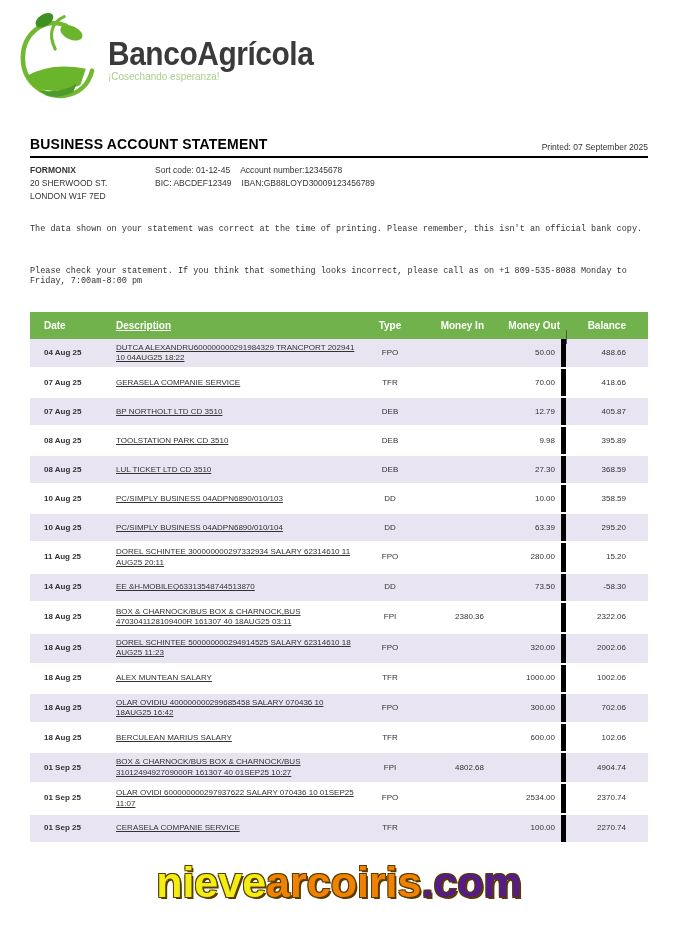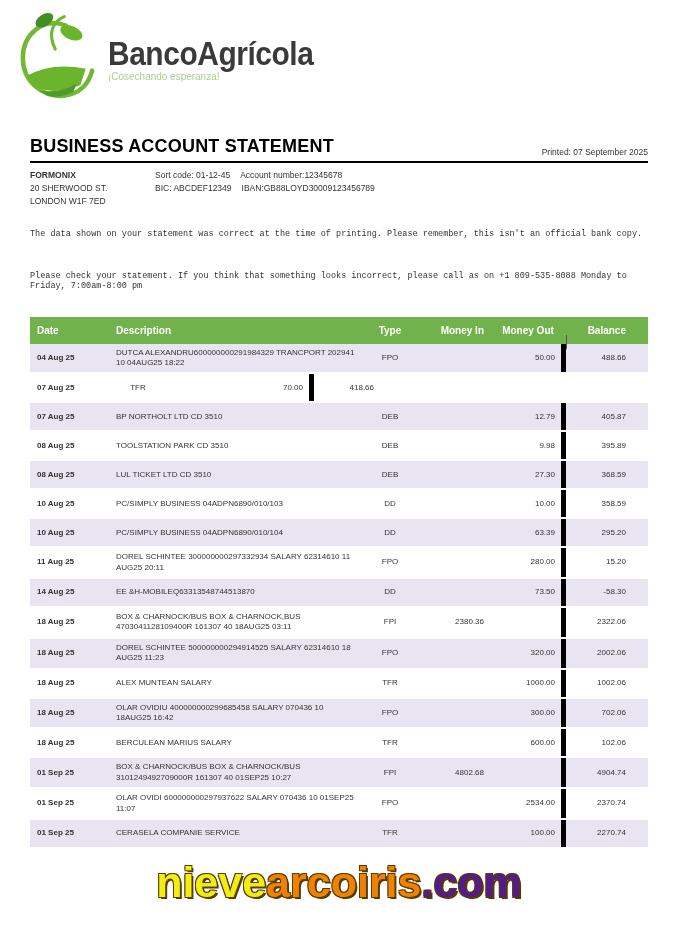--- a/index.html
+++ b/index.html
@@ -17,7 +17,7 @@
   
   .content{margin:0 30px;width:618px;}
   .title-row{display:flex;justify-content:space-between;align-items:flex-end;margin-top:26px;}
-  .stmt-title{font-size:18px;font-weight:bold;color:#000;letter-spacing:.2px;text-align:center;}
+  .stmt-title{font-size:14px;font-weight:bold;color:#000;letter-spacing:.2px;text-align:center;}
   .printed{font-size:8.5px;color:#333;}
   .title-rule{border:none;border-top:2px solid #000;margin:4px 0 0 0;}
 

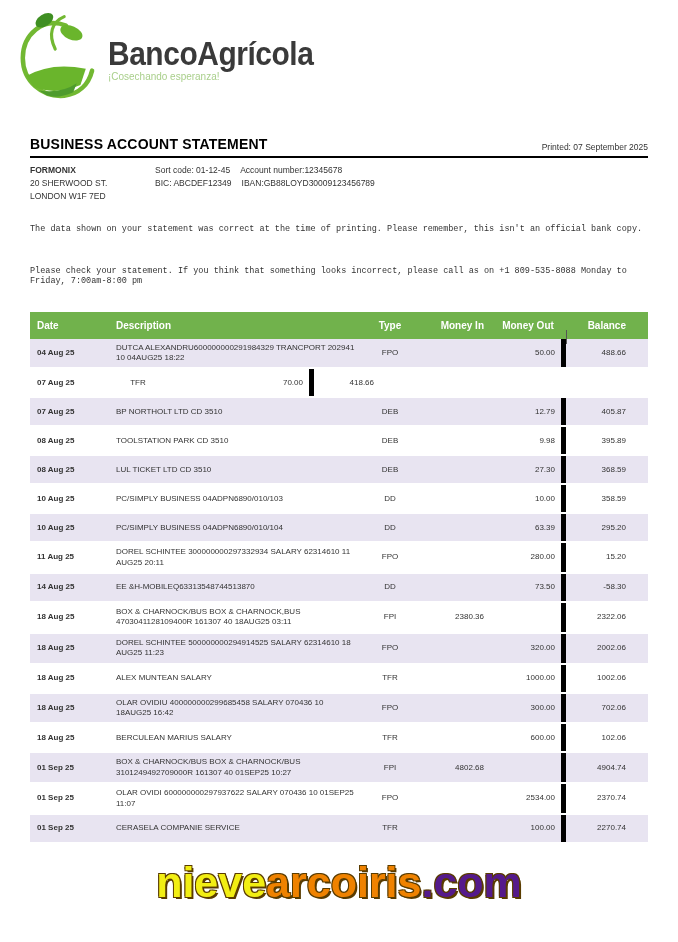--- a/index.html
+++ b/index.html
@@ -38,7 +38,7 @@
   .trow:nth-child(odd){background:var(--rowalt,#e8e4f1);}
   .trow:nth-child(even){background:#ffffff;}
   .c{box-sizing:border-box;padding:4px 6px;line-height:1.3;}
-  .col-date{width:80px;padding-left:7px;font-weight:bold;}
+  .col-date{width:80px;padding-left:14px;font-weight:bold;}
   .col-desc{width:252px;}
   .col-type{width:56px;text-align:center;}
   .col-in{width:72px;text-align:right;}

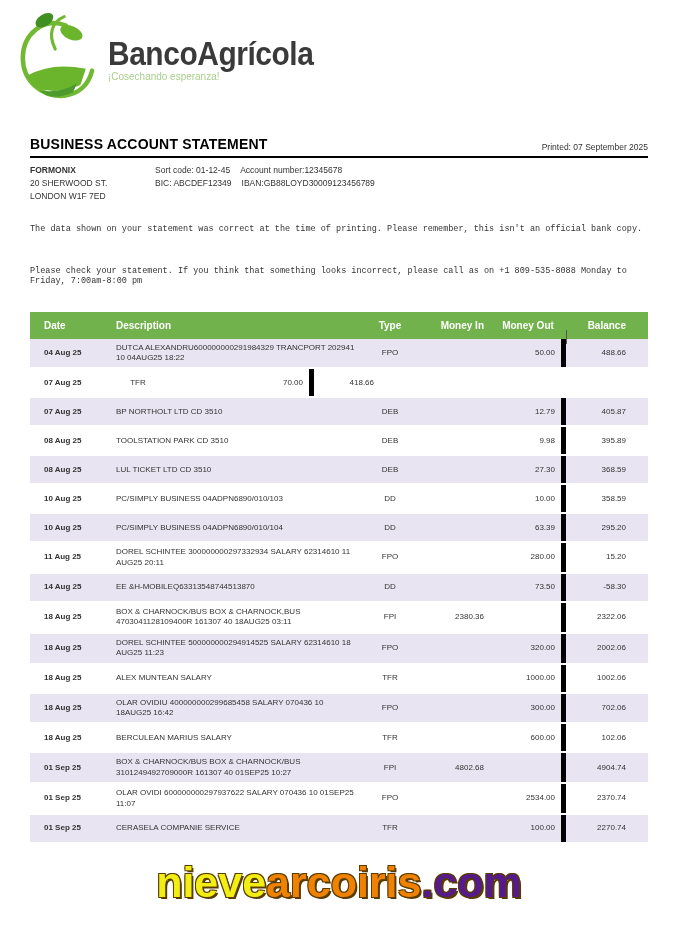--- a/index.html
+++ b/index.html
@@ -39,7 +39,7 @@
   .trow:nth-child(even){background:#ffffff;}
   .c{box-sizing:border-box;padding:4px 6px;line-height:1.3;}
   .col-date{width:80px;padding-left:14px;font-weight:bold;}
-  .col-desc{width:252px;}
+  .col-desc{width:252px;text-decoration:underline;}
   .col-type{width:56px;text-align:center;}
   .col-in{width:72px;text-align:right;}
   .col-out{width:76px;text-align:center;}

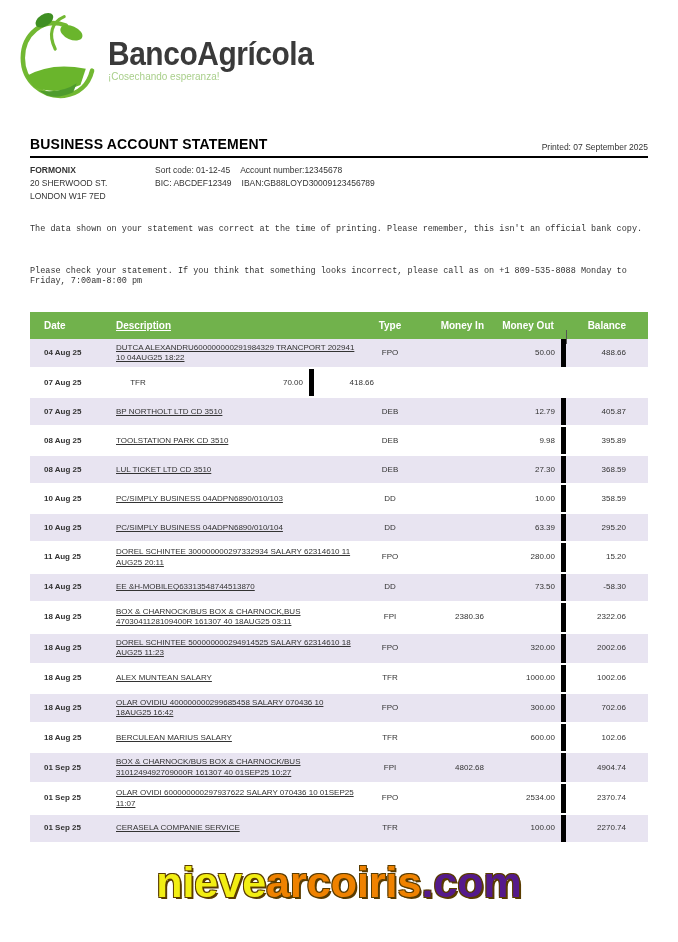--- a/index.html
+++ b/index.html
@@ -42,7 +42,7 @@
   .col-desc{width:252px;text-decoration:underline;}
   .col-type{width:56px;text-align:center;}
   .col-in{width:72px;text-align:right;}
-  .col-out{width:76px;text-align:center;}
+  .col-out{width:76px;text-align:right;}
   .col-bal{width:82px;text-align:right;padding-right:22px;}
   .thead .col-date{font-weight:bold;}
   .thead .col-out{position:relative;}

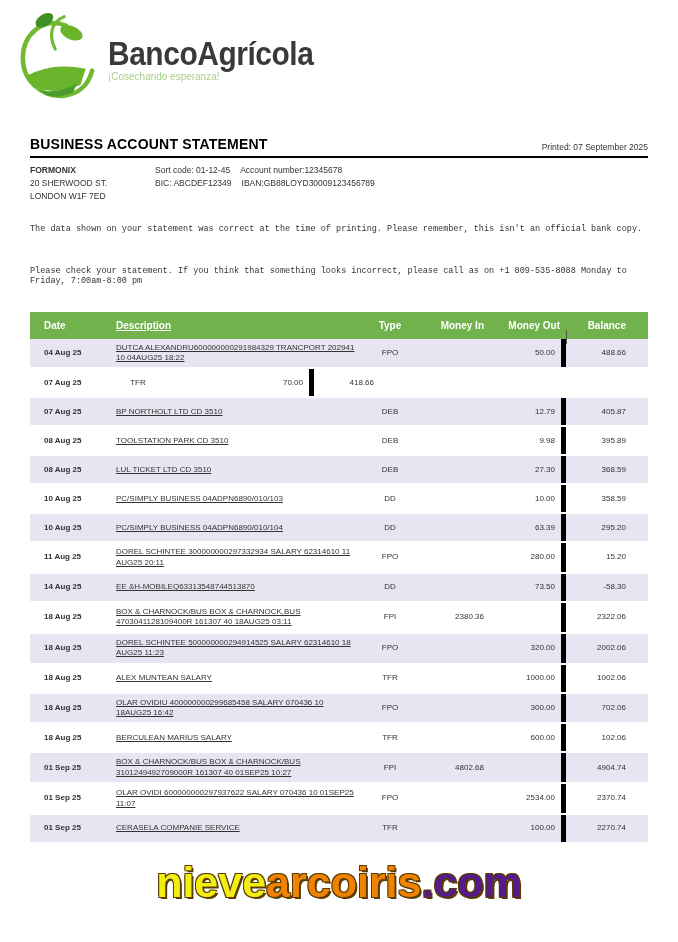--- a/index.html
+++ b/index.html
@@ -128,6 +128,7 @@
   </div>
           <div class="trow">
     <div class="c col-date">07 Aug 25</div>
+    <div class="c col-desc">GERASELA COMPANIE SERVICE</div>
     <div class="c col-type">TFR</div>
     <div class="c col-in"></div>
     <div class="c col-out">70.00</div>

